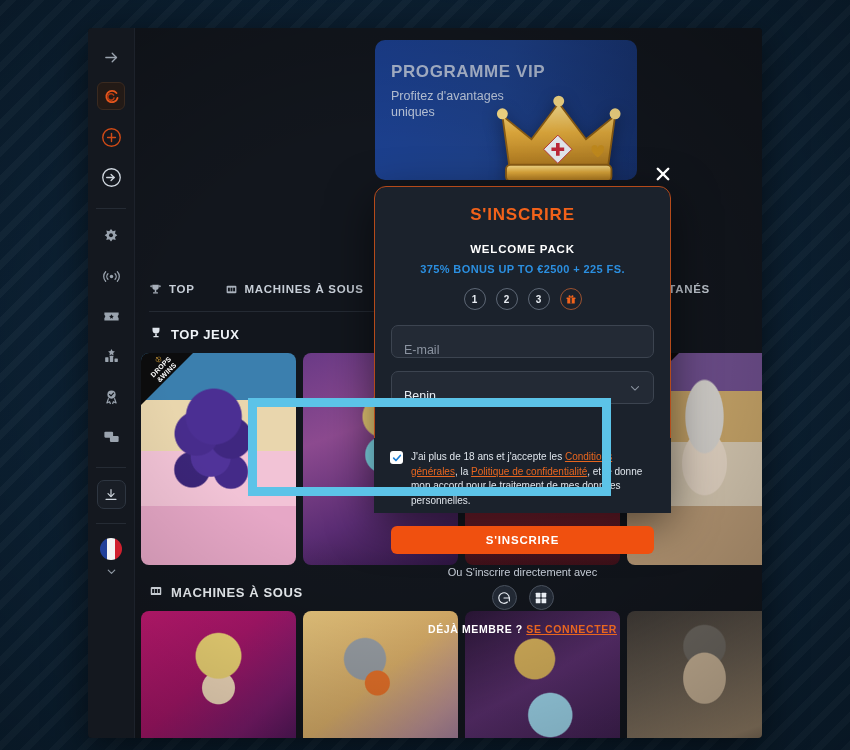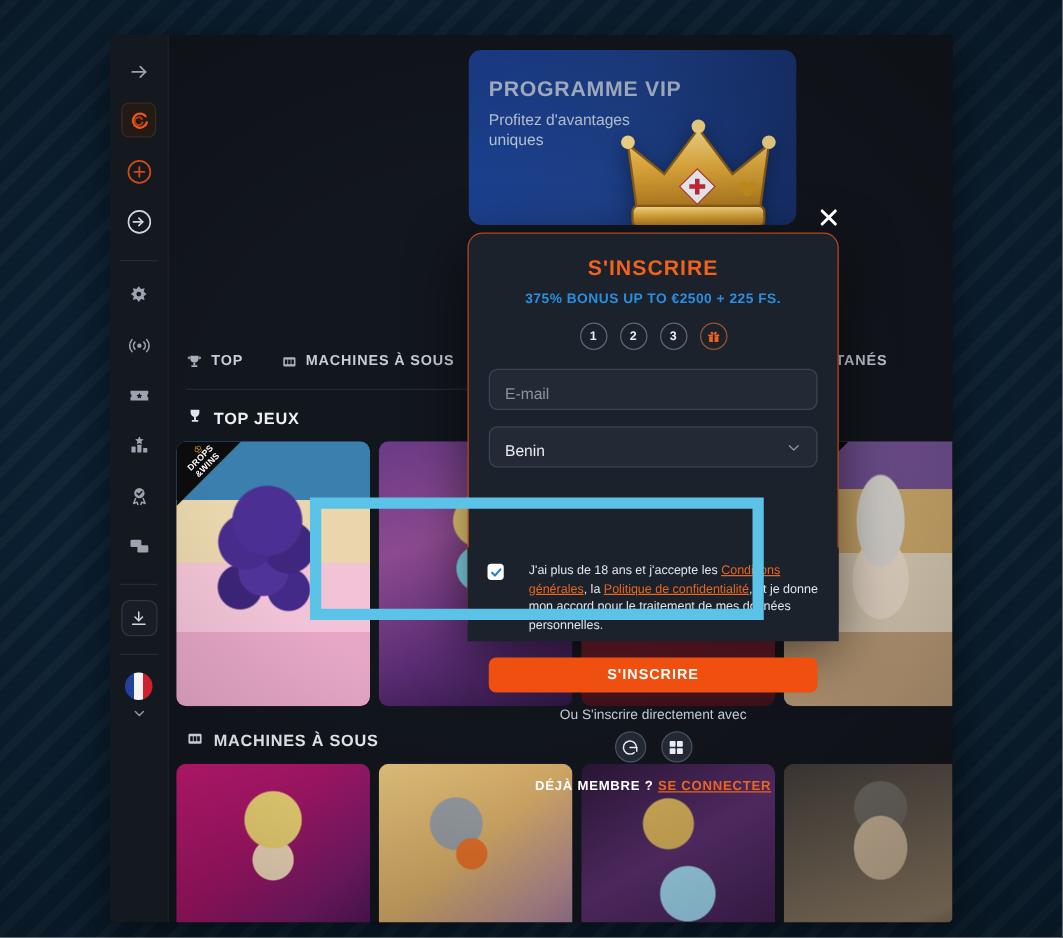--- a/index.html
+++ b/index.html
@@ -570,6 +570,7 @@
     <div id="modal">
 
       <div class="m-title">S'INSCRIRE</div>
+      <div class="m-pack">WELCOME PACK</div>
       <div class="m-bonus">375% BONUS UP TO €2500 + 225 FS.</div>
 
       <div class="steps">

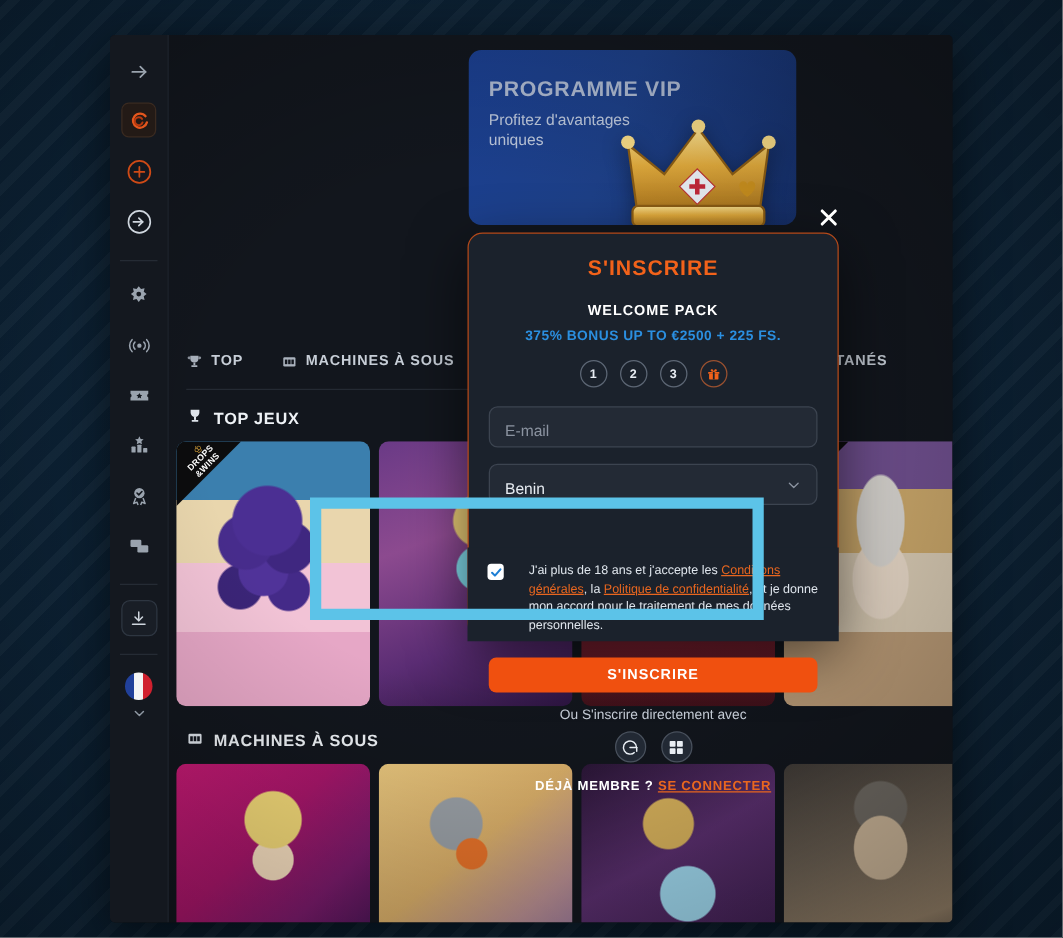--- a/index.html
+++ b/index.html
@@ -262,8 +262,8 @@
     border:1px solid #3c4450;
     border-radius:7px;
     background:#232a35;
-    display:flex; align-items:flex-start;
-    padding:12px 12px;
+    display:flex; align-items:flex-end;
+    padding:0 12px;
     color:#8b93a0; font-size:12.5px;
   }
   .field .val{ color:#8b93a0; }

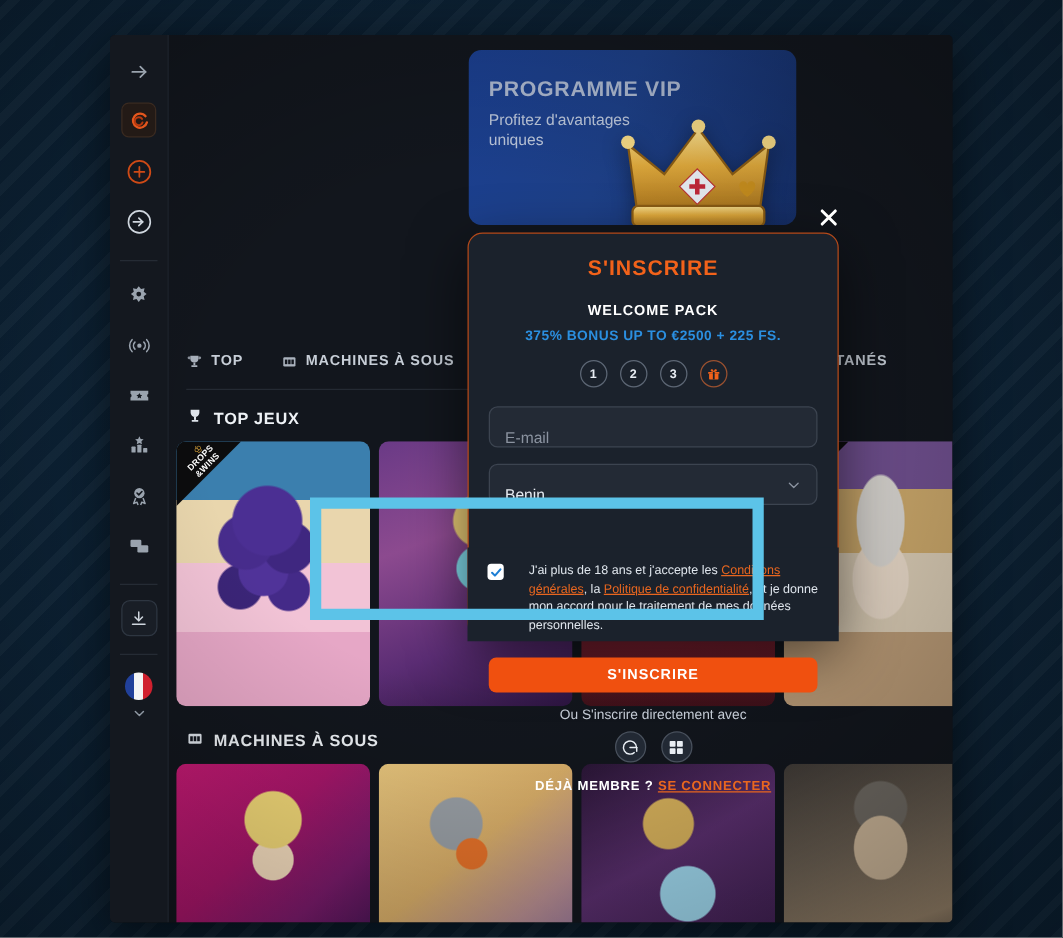--- a/index.html
+++ b/index.html
@@ -283,7 +283,7 @@
     width:297px; height:75px;
     background:#1b222c;
     z-index:35;
-    display:flex; gap:20px; padding:12px 14px 0 16px;
+    display:flex; gap:8px; padding:12px 14px 0 16px;
   }
   #consent .cb{
     width:13px;height:13px;flex:0 0 13px;border-radius:3px;

